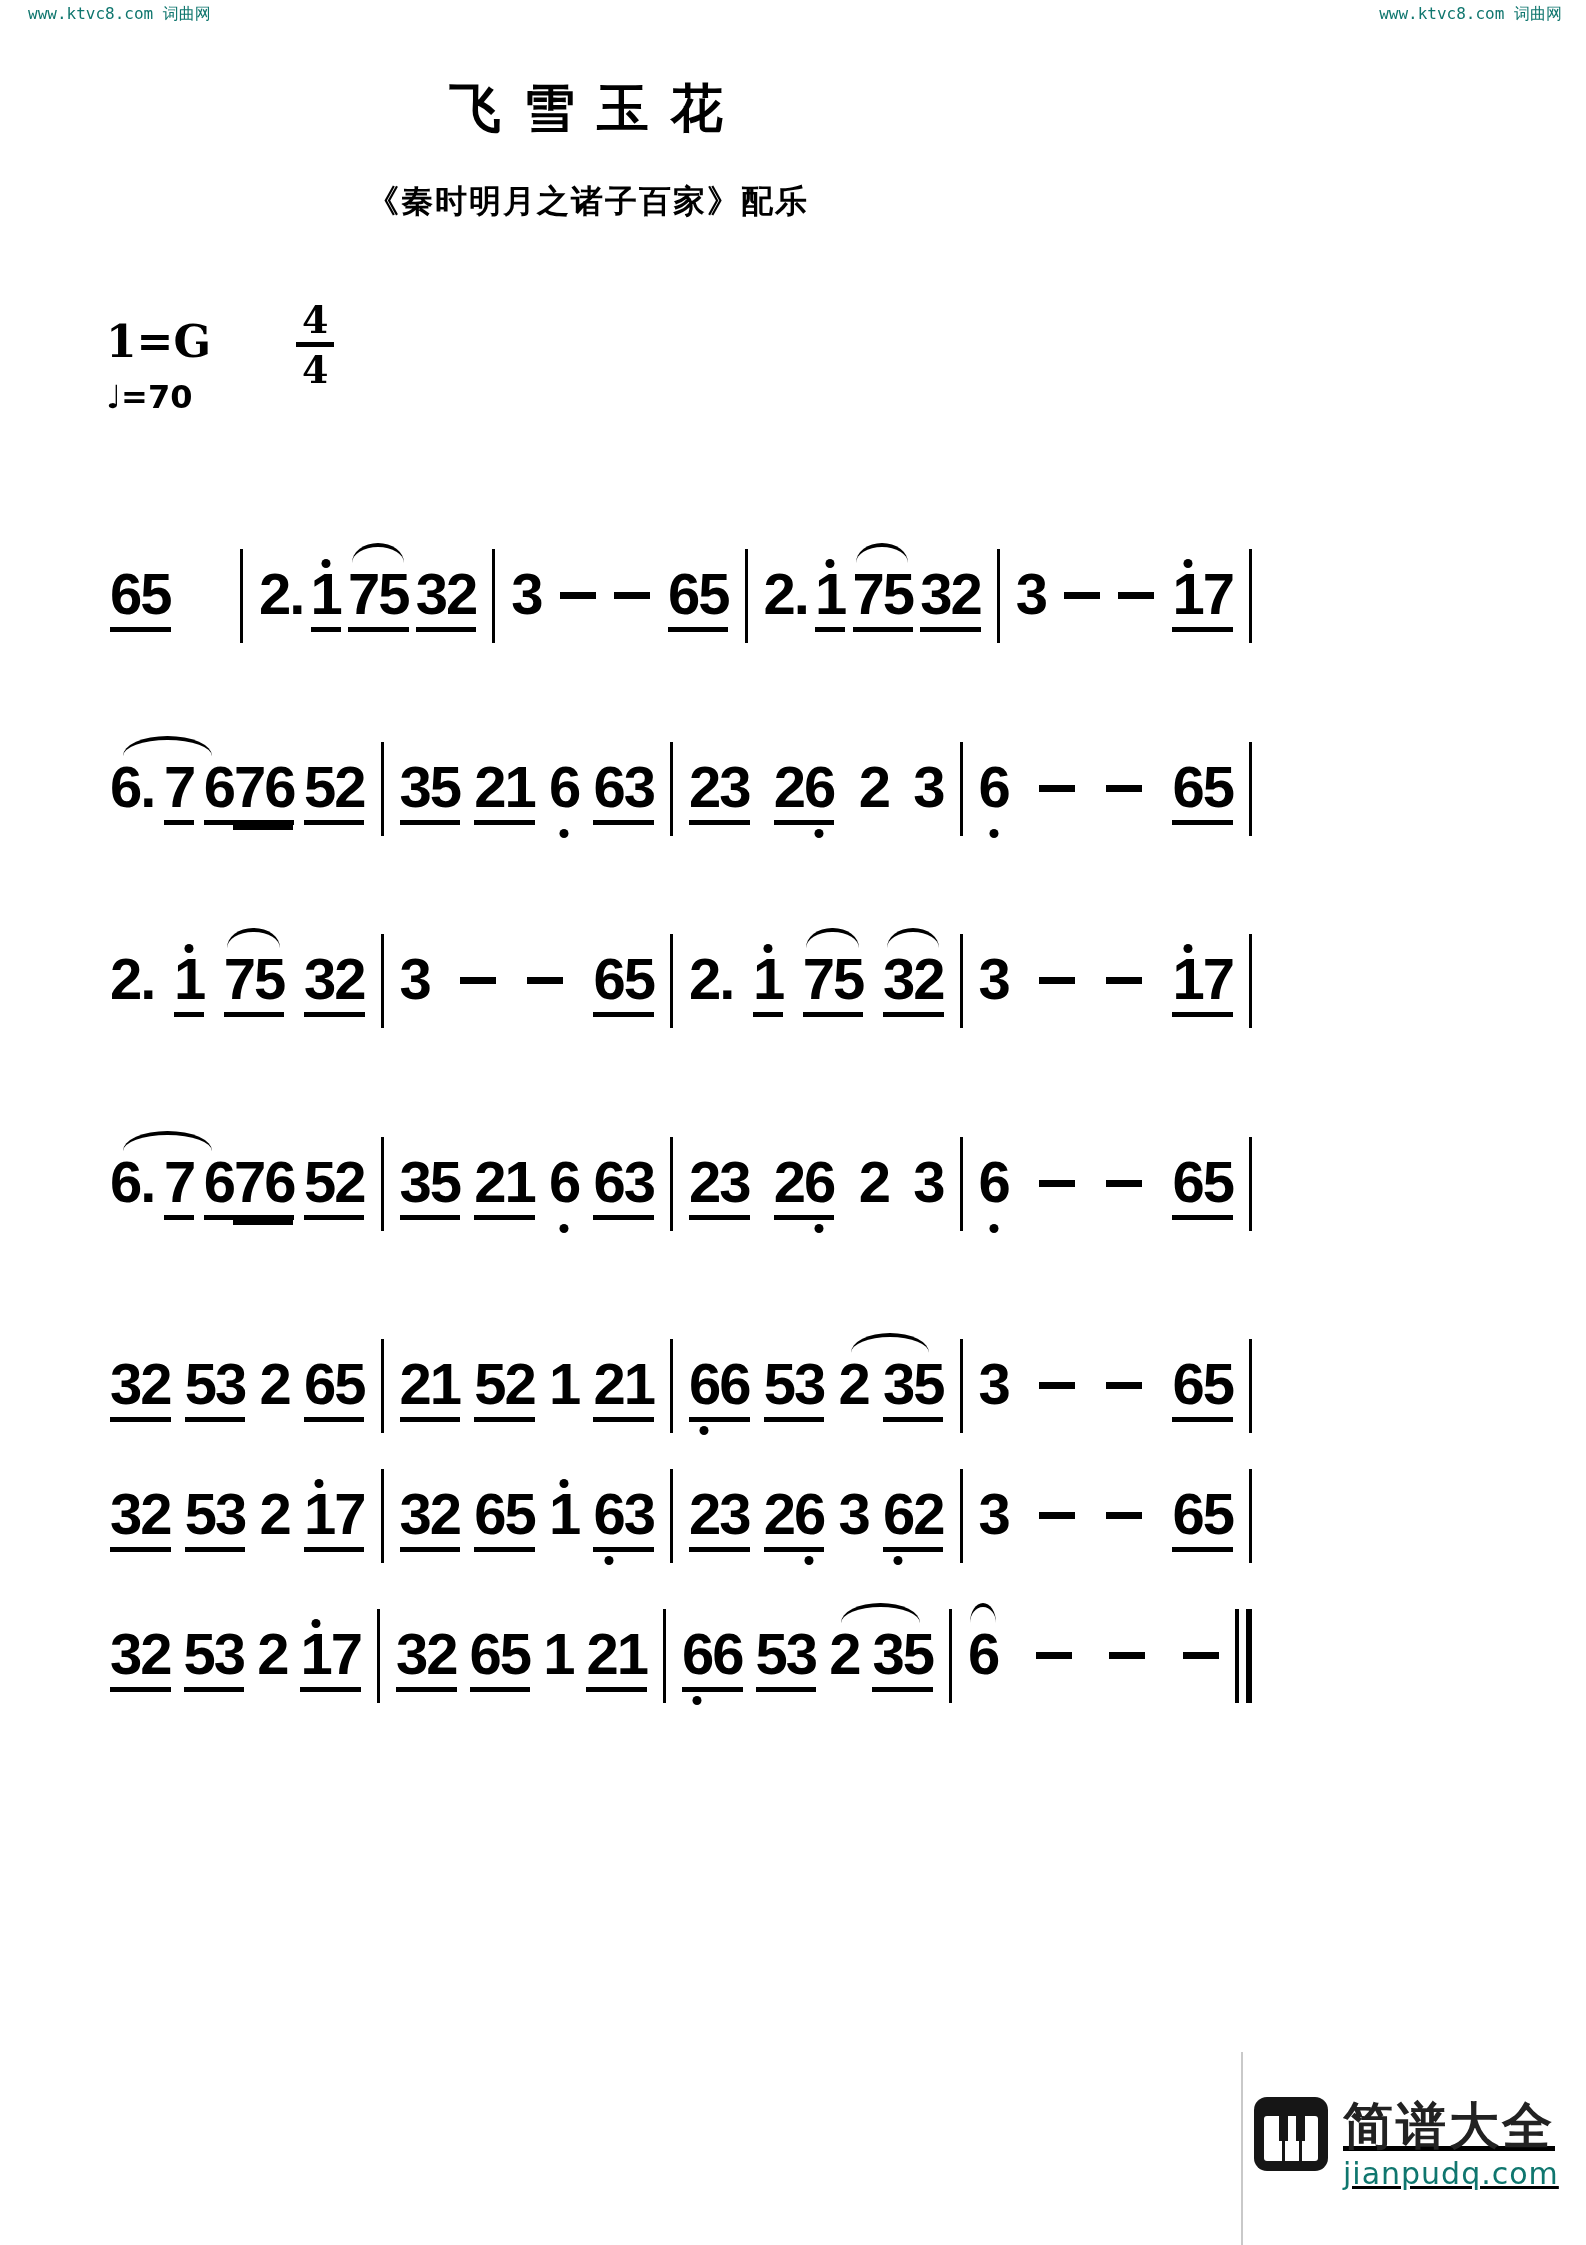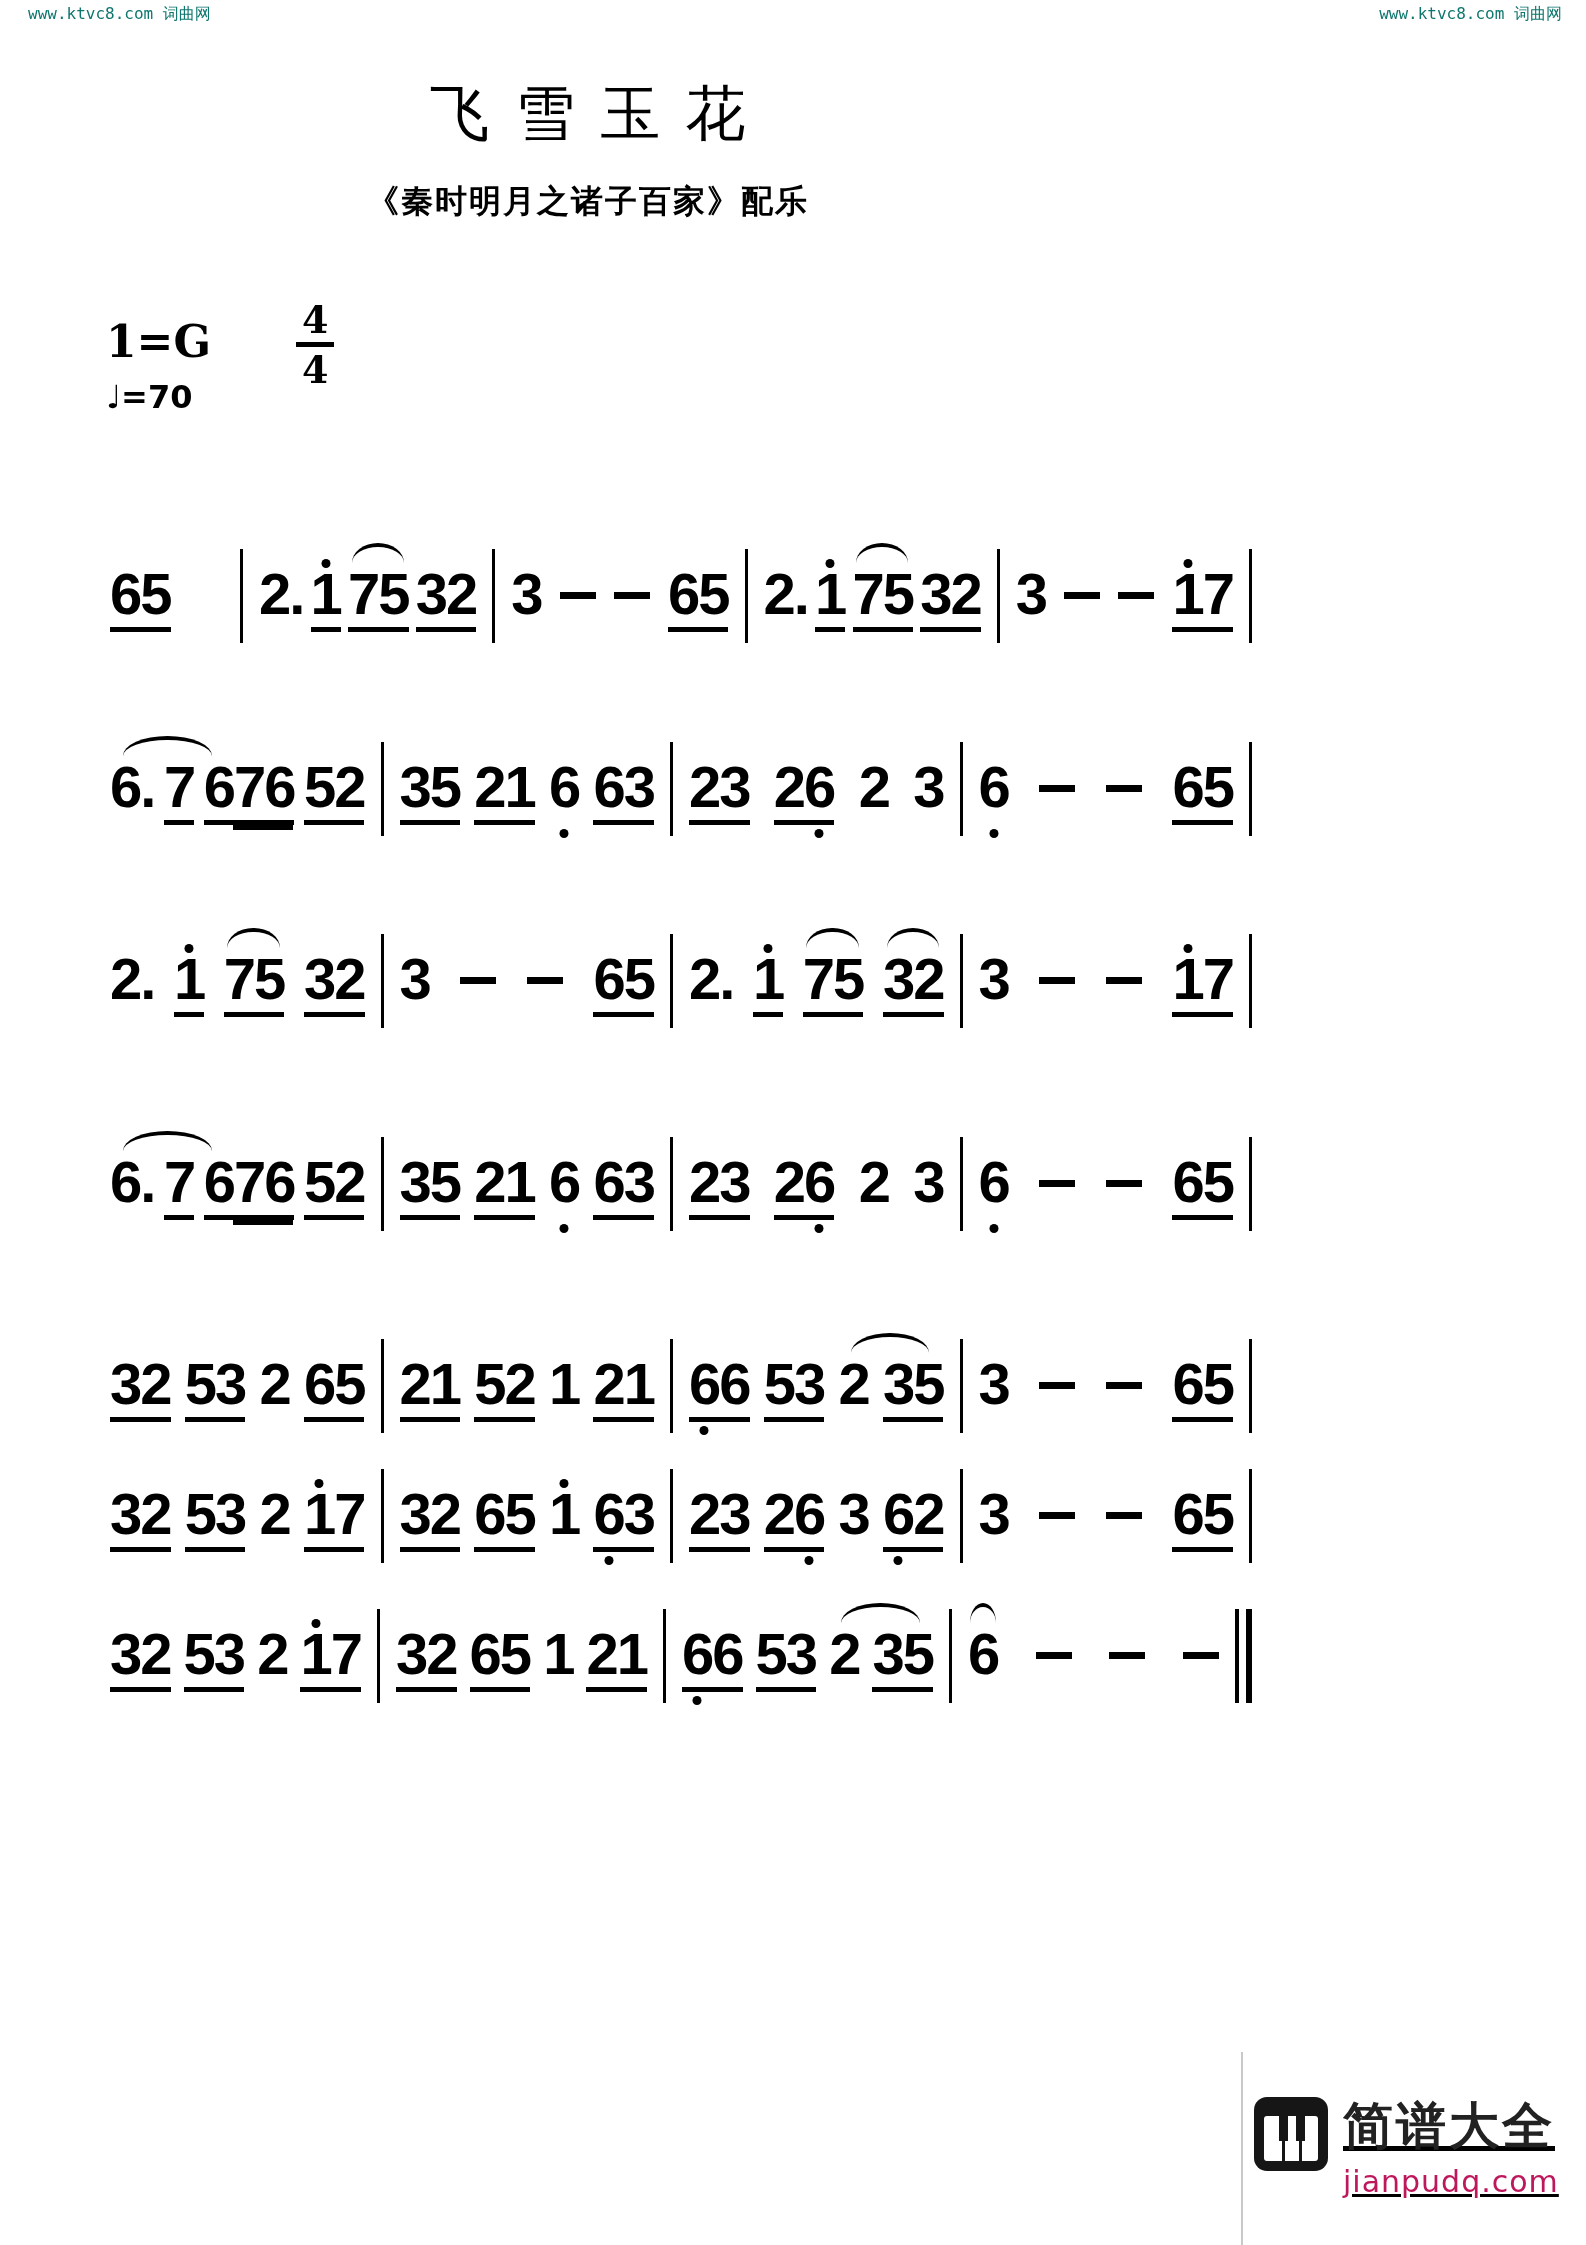--- a/index.html
+++ b/index.html
@@ -13,7 +13,7 @@
 
   
   .title { position:absolute; top:74px; left:0; width:1150px; margin:0; text-align:center;
-           font-family:"DejaVu Serif", serif; font-weight:normal; font-size:60px;
+           font-family:"DejaVu Serif", serif; font-weight:bold; font-size:52px;
            letter-spacing:0.42em; padding-left:0.42em; white-space:nowrap; }
   .subtitle { position:absolute; top:180px; left:8px; width:1160px; text-align:center;
               font-family:"DejaVu Serif", serif; font-weight:bold; font-size:32px; letter-spacing:2px; }

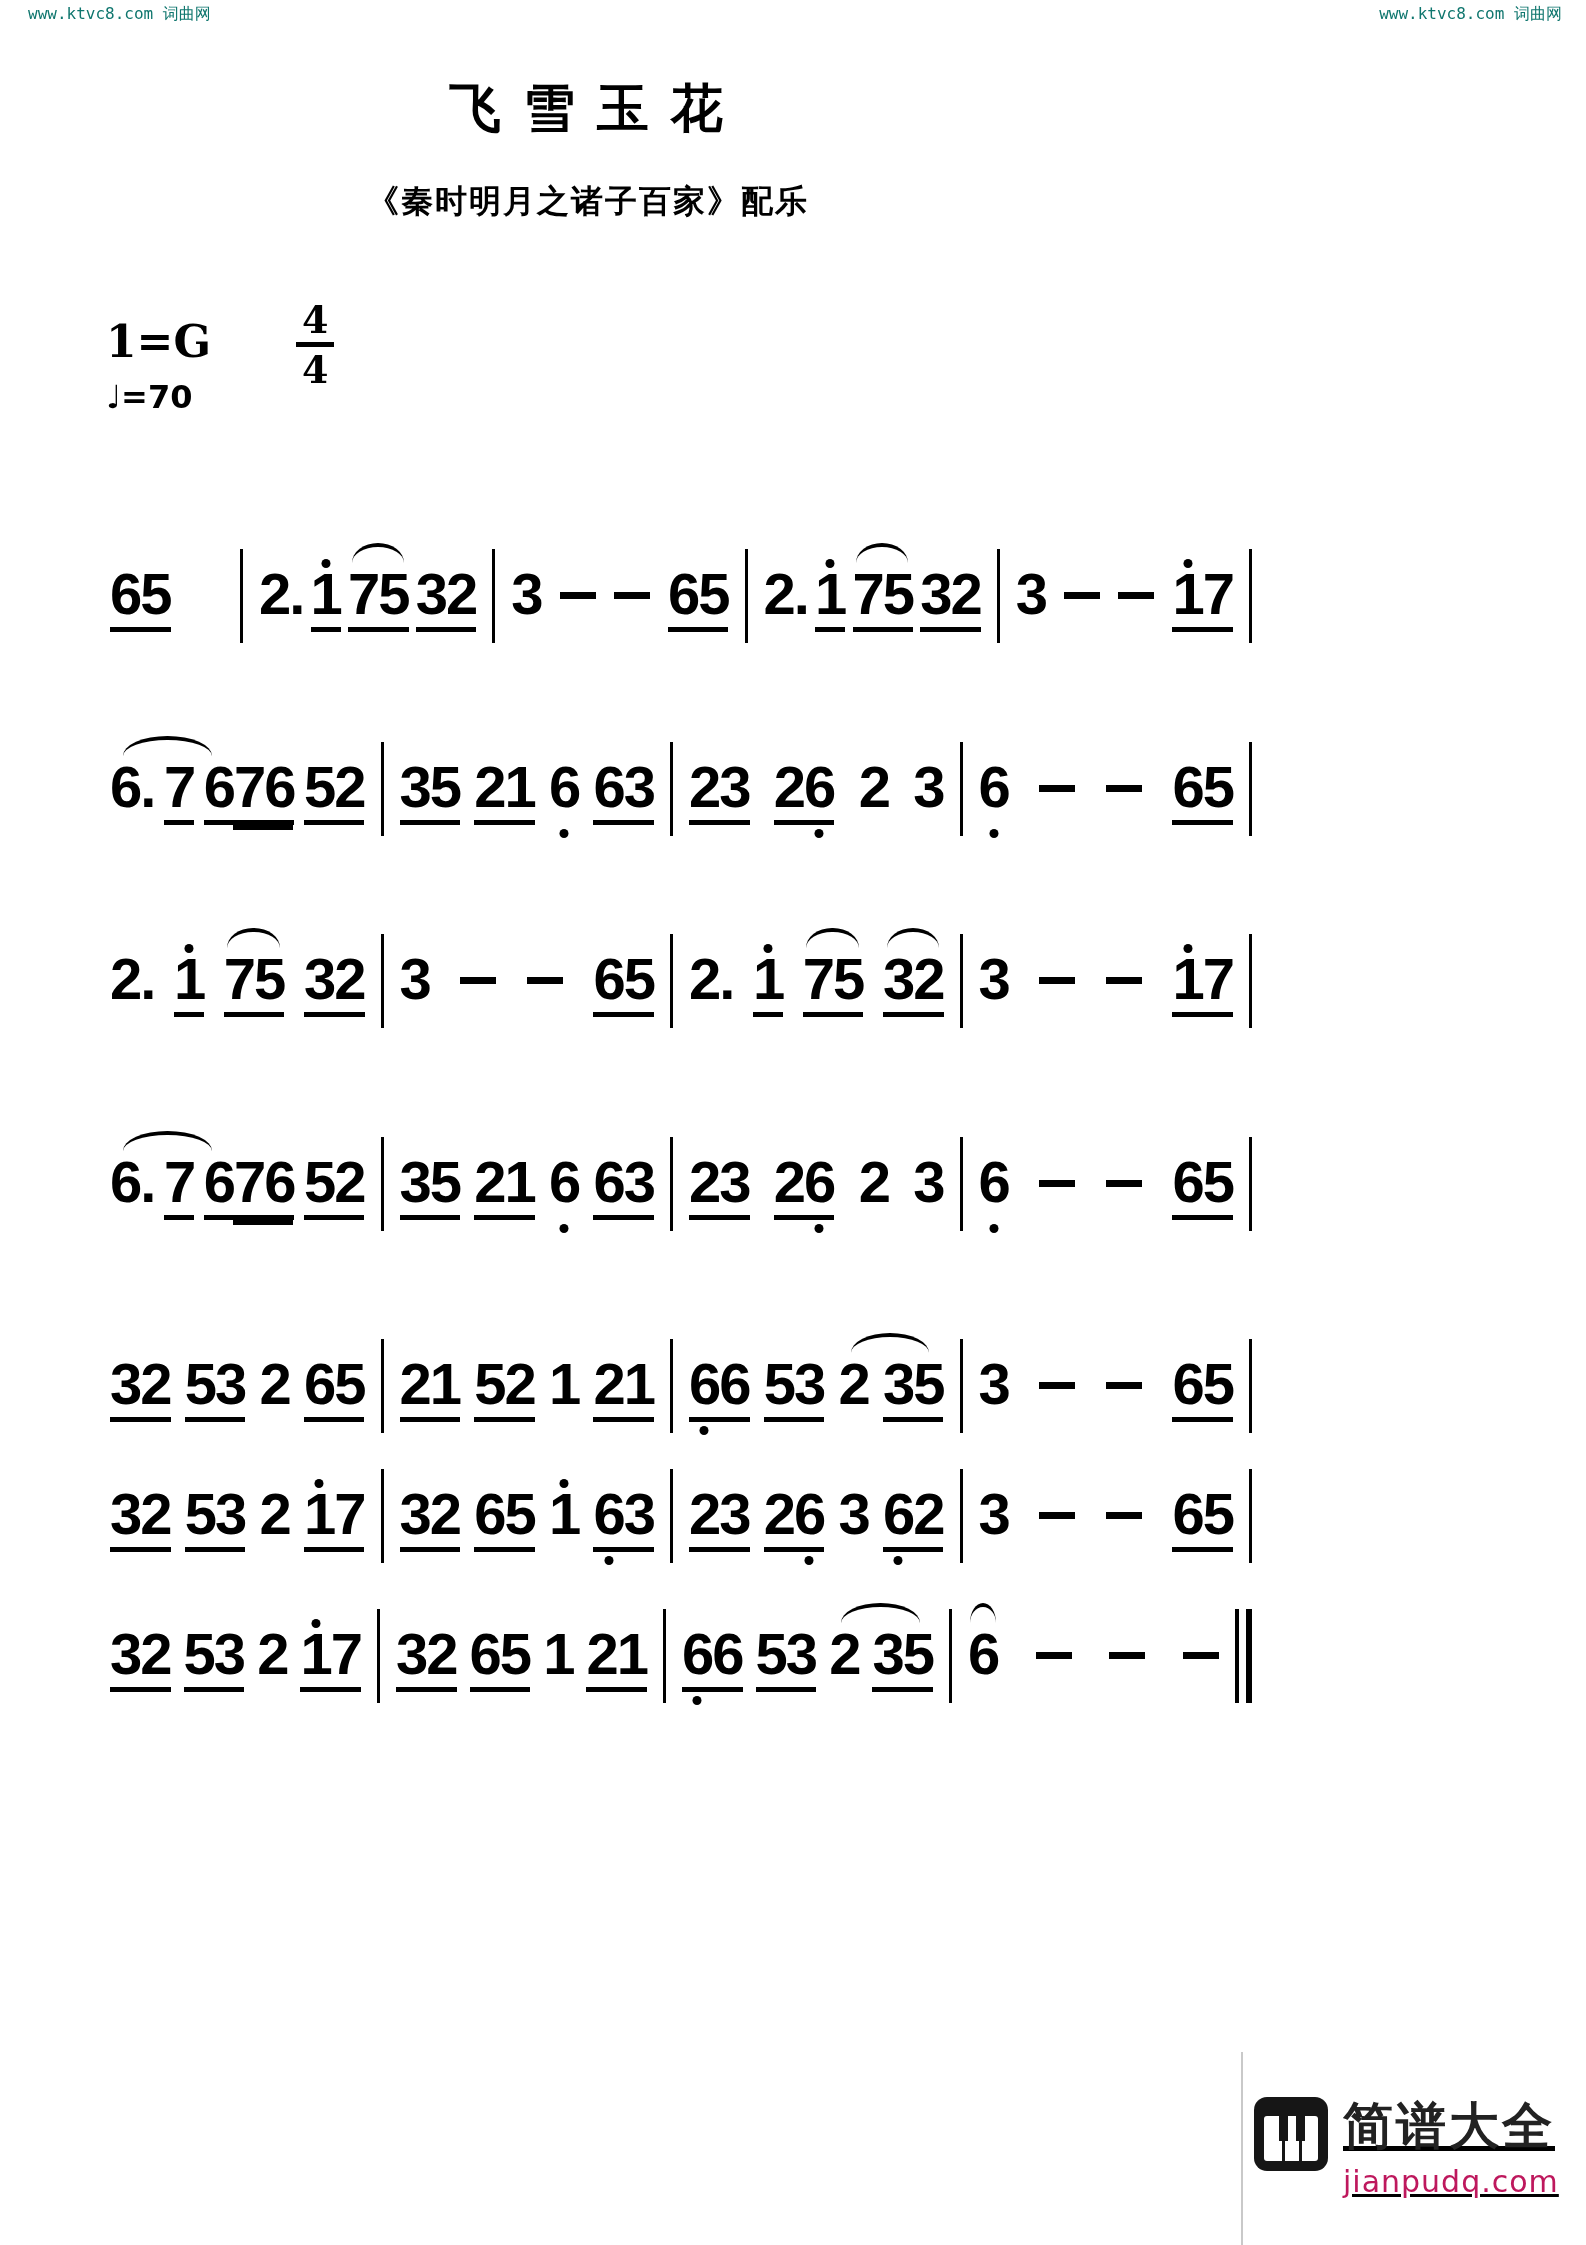--- a/index.html
+++ b/index.html
@@ -68,7 +68,7 @@
   .logo { position:absolute; left:1253px; top:2096px; display:flex; gap:14px; align-items:flex-start; }
   .logo-text-col { display:flex; flex-direction:column;text-decoration:underline; }
   .logo-name { font:bold 50px "DejaVu Serif", serif; color:#222; letter-spacing:3px; line-height:1.2; }
-  .logo-url  { font:30px "DejaVu Sans", sans-serif; color:#be185d; margin-top:8px; letter-spacing:1px; }
+  .logo-url  { font:30px "DejaVu Sans", sans-serif; color:#0f766e; margin-top:0; letter-spacing:1px; }
 </style>
 </head>
 <body>

